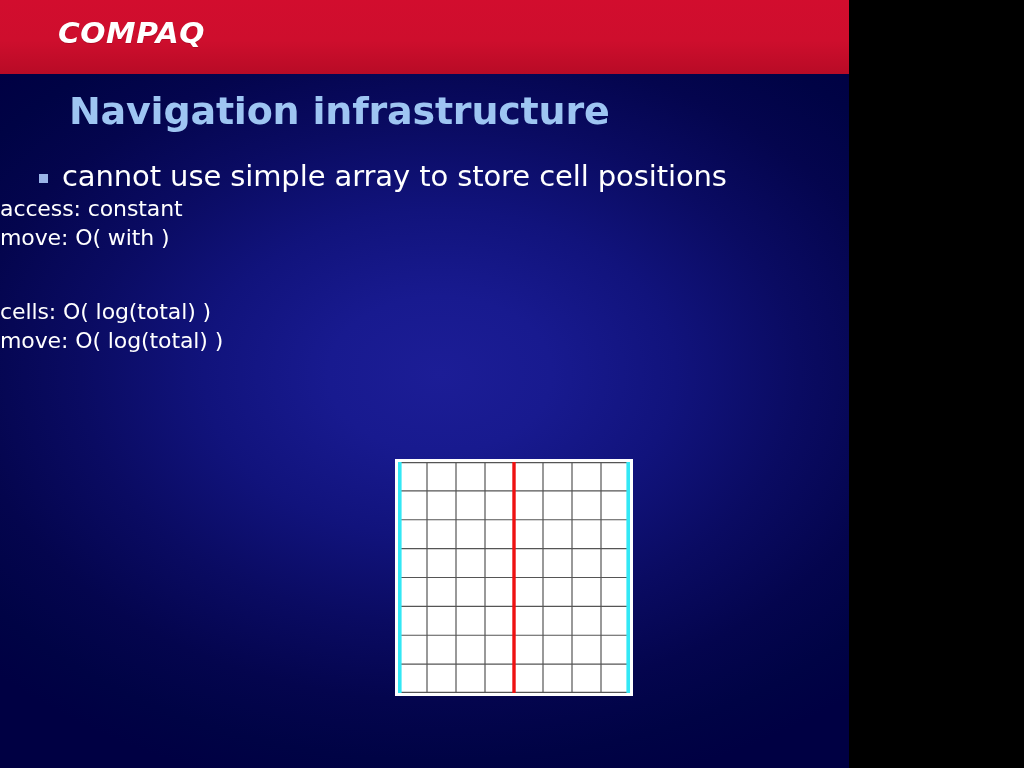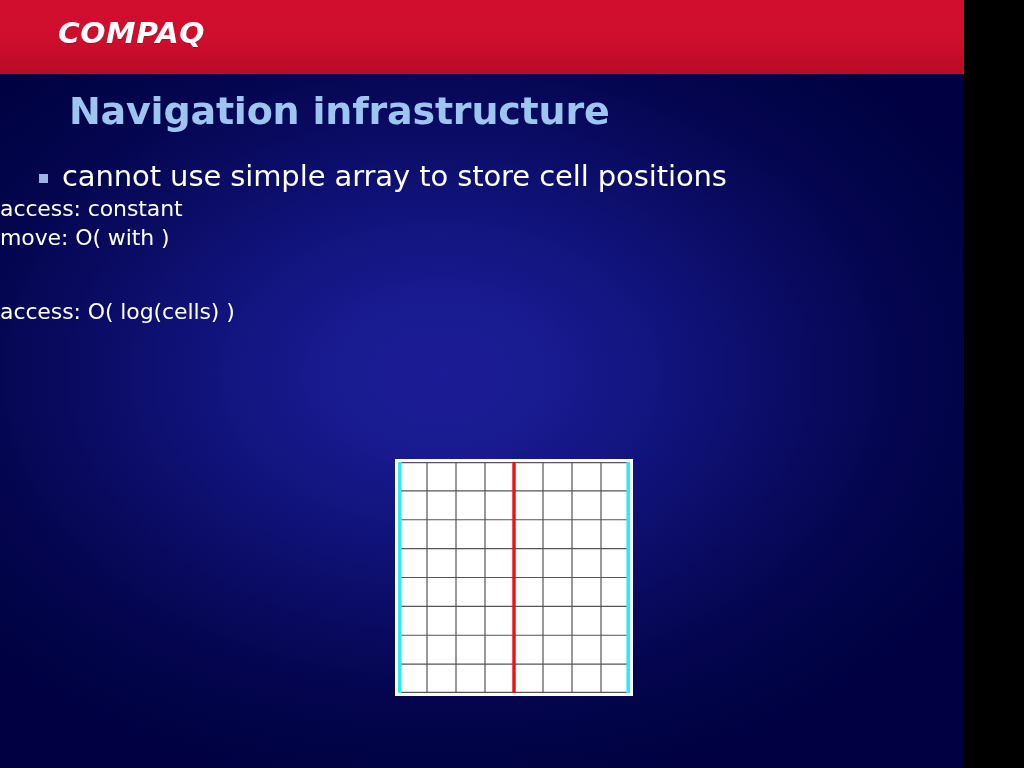--- a/index.html
+++ b/index.html
@@ -10,7 +10,7 @@
   }
   #slide {
     position: relative;
-    width: 964px;
+    width: 849px;
     height: 768px;
     overflow: hidden;
     font-family: "DejaVu Sans", "Liberation Sans", sans-serif;

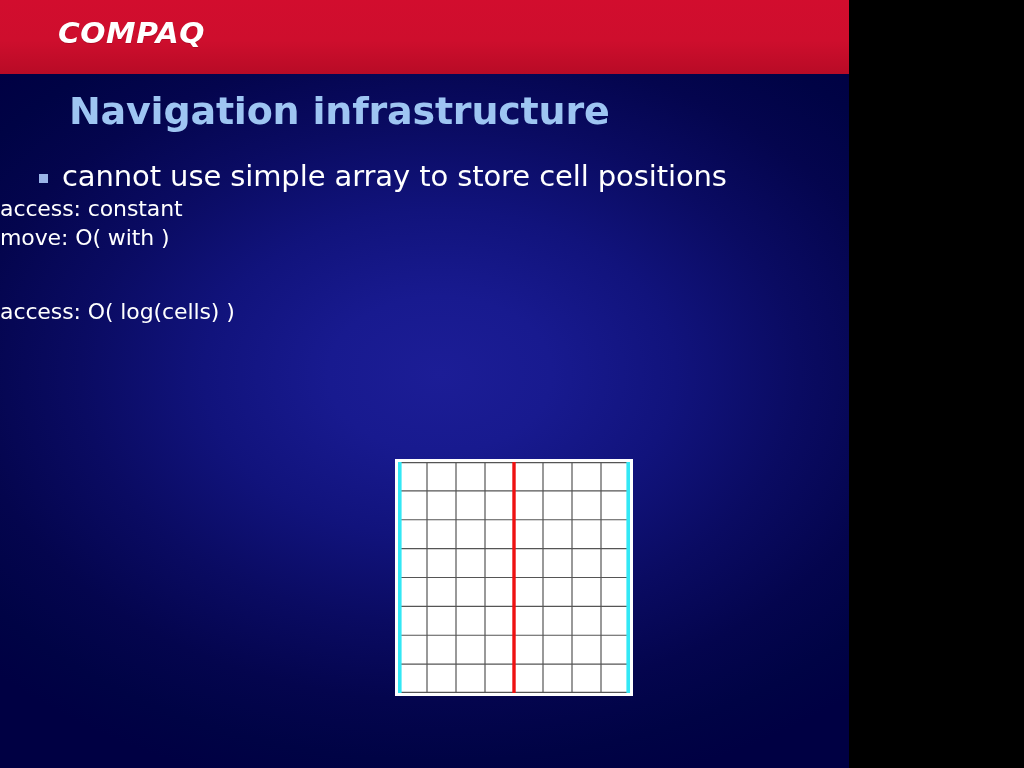--- a/index.html
+++ b/index.html
@@ -167,7 +167,7 @@
     <div class="block-gap"></div>
 
     <div class="bullet-block">
-      <div class="sub-line">access: O( log(cells) )</div>
+      <div class="sub-line">cells: O( log(total) )</div>
     </div>
 
   </div>

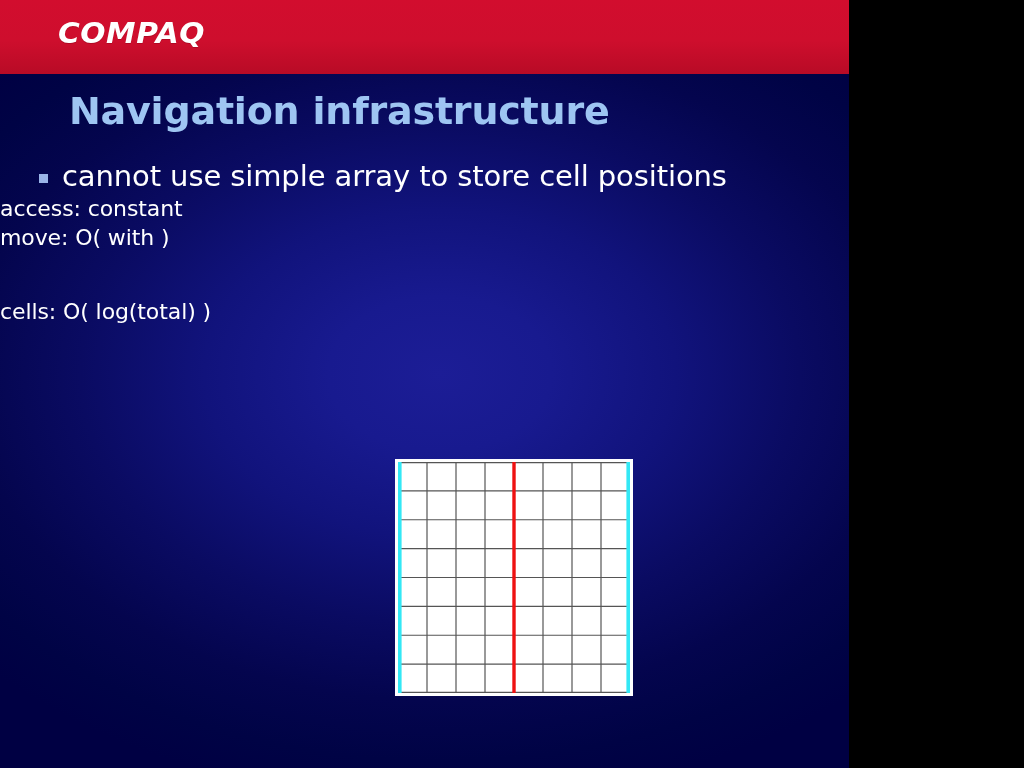--- a/index.html
+++ b/index.html
@@ -168,6 +168,7 @@
 
     <div class="bullet-block">
       <div class="sub-line">cells: O( log(total) )</div>
+      <div class="sub-line">move: O( log(total) )</div>
     </div>
 
   </div>

